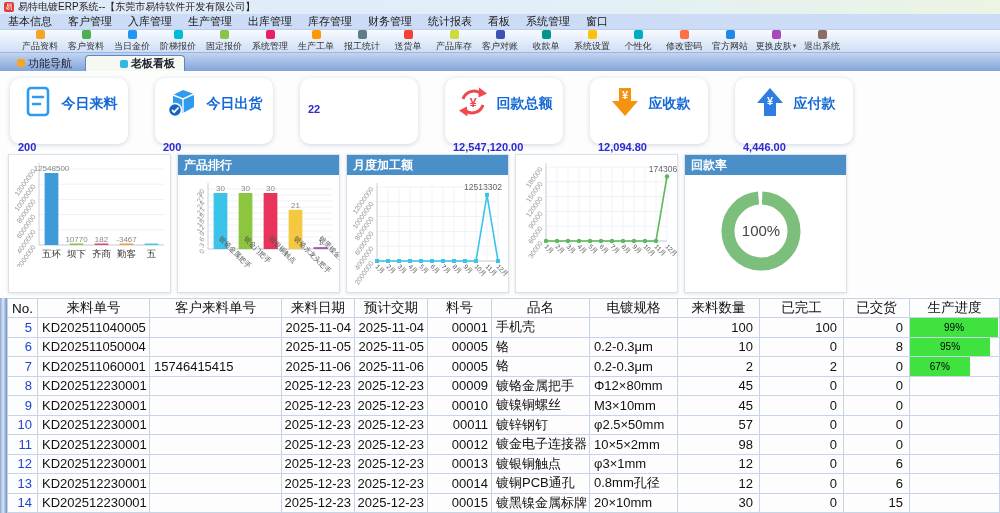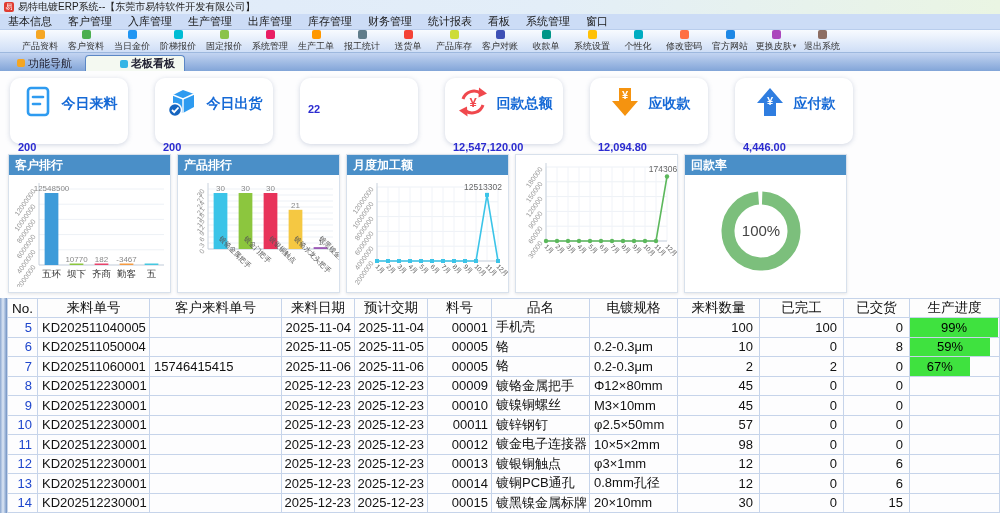--- a/index.html
+++ b/index.html
@@ -271,7 +271,6 @@
     </div>
   <div class="charts-row" id="chartsRow">
       <div class="panel">
-        <div class="panel-header">客户排行</div>
         <div class="panel-body"><svg width="161" height="112" viewBox="0 0 161 112">
             <line x1="30" y1="14" x2="155" y2="14" stroke="#edf1f6" stroke-width="1"></line>
             <line x1="30" y1="29.2" x2="155" y2="29.2" stroke="#edf1f6" stroke-width="1"></line>

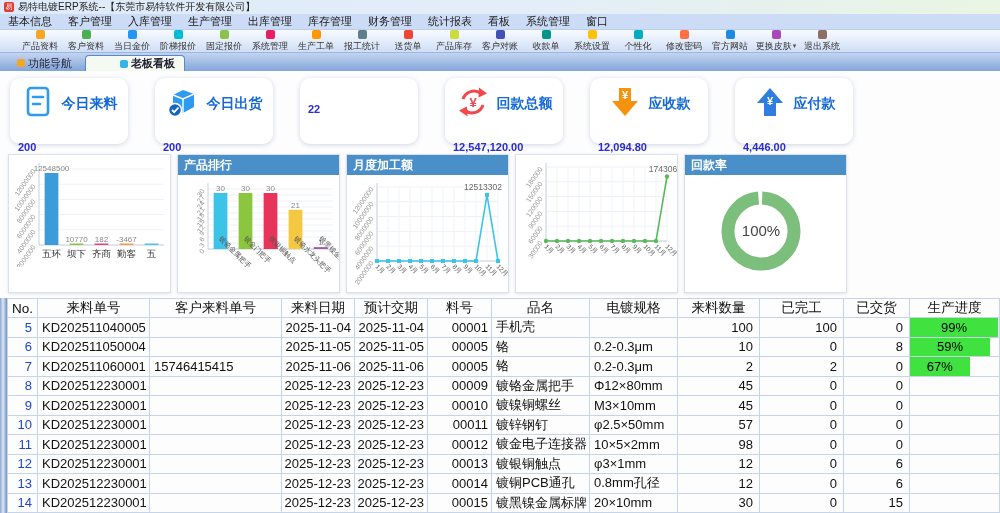--- a/index.html
+++ b/index.html
@@ -61,7 +61,7 @@
   .grid td.no-cell{ color:#1e46cc; text-align:right; padding-right:5px; }
   .grid td.prog-cell{ padding:0; }
   .prog-bar{ height:100%; display:flex; align-items:center; justify-content:center;
-    font-size:13px; color:#000; }
+    font-size:10px; color:#000; }
 </style>
 </head>
 <body>

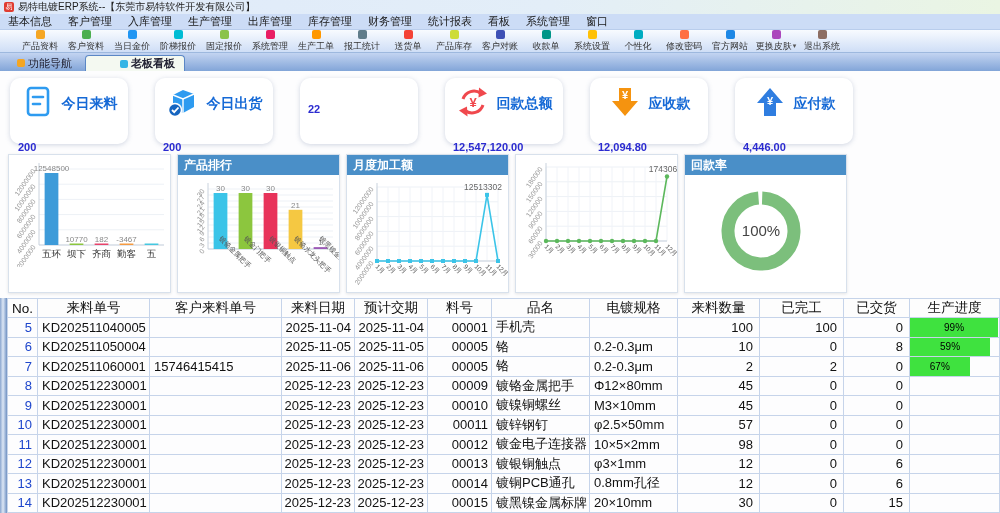--- a/index.html
+++ b/index.html
@@ -530,7 +530,7 @@
             <td class="ar">0</td>
             <td class="ar">8</td>
             <td class="prog-cell">
-              <div class="prog-bar" style="width: 90%; background: rgb(63, 226, 63);">59%</div>
+              <div class="prog-bar" style="width: 90%; background: rgb(63, 226, 63);">95%</div>
             </td>
           </tr>
           <tr>

